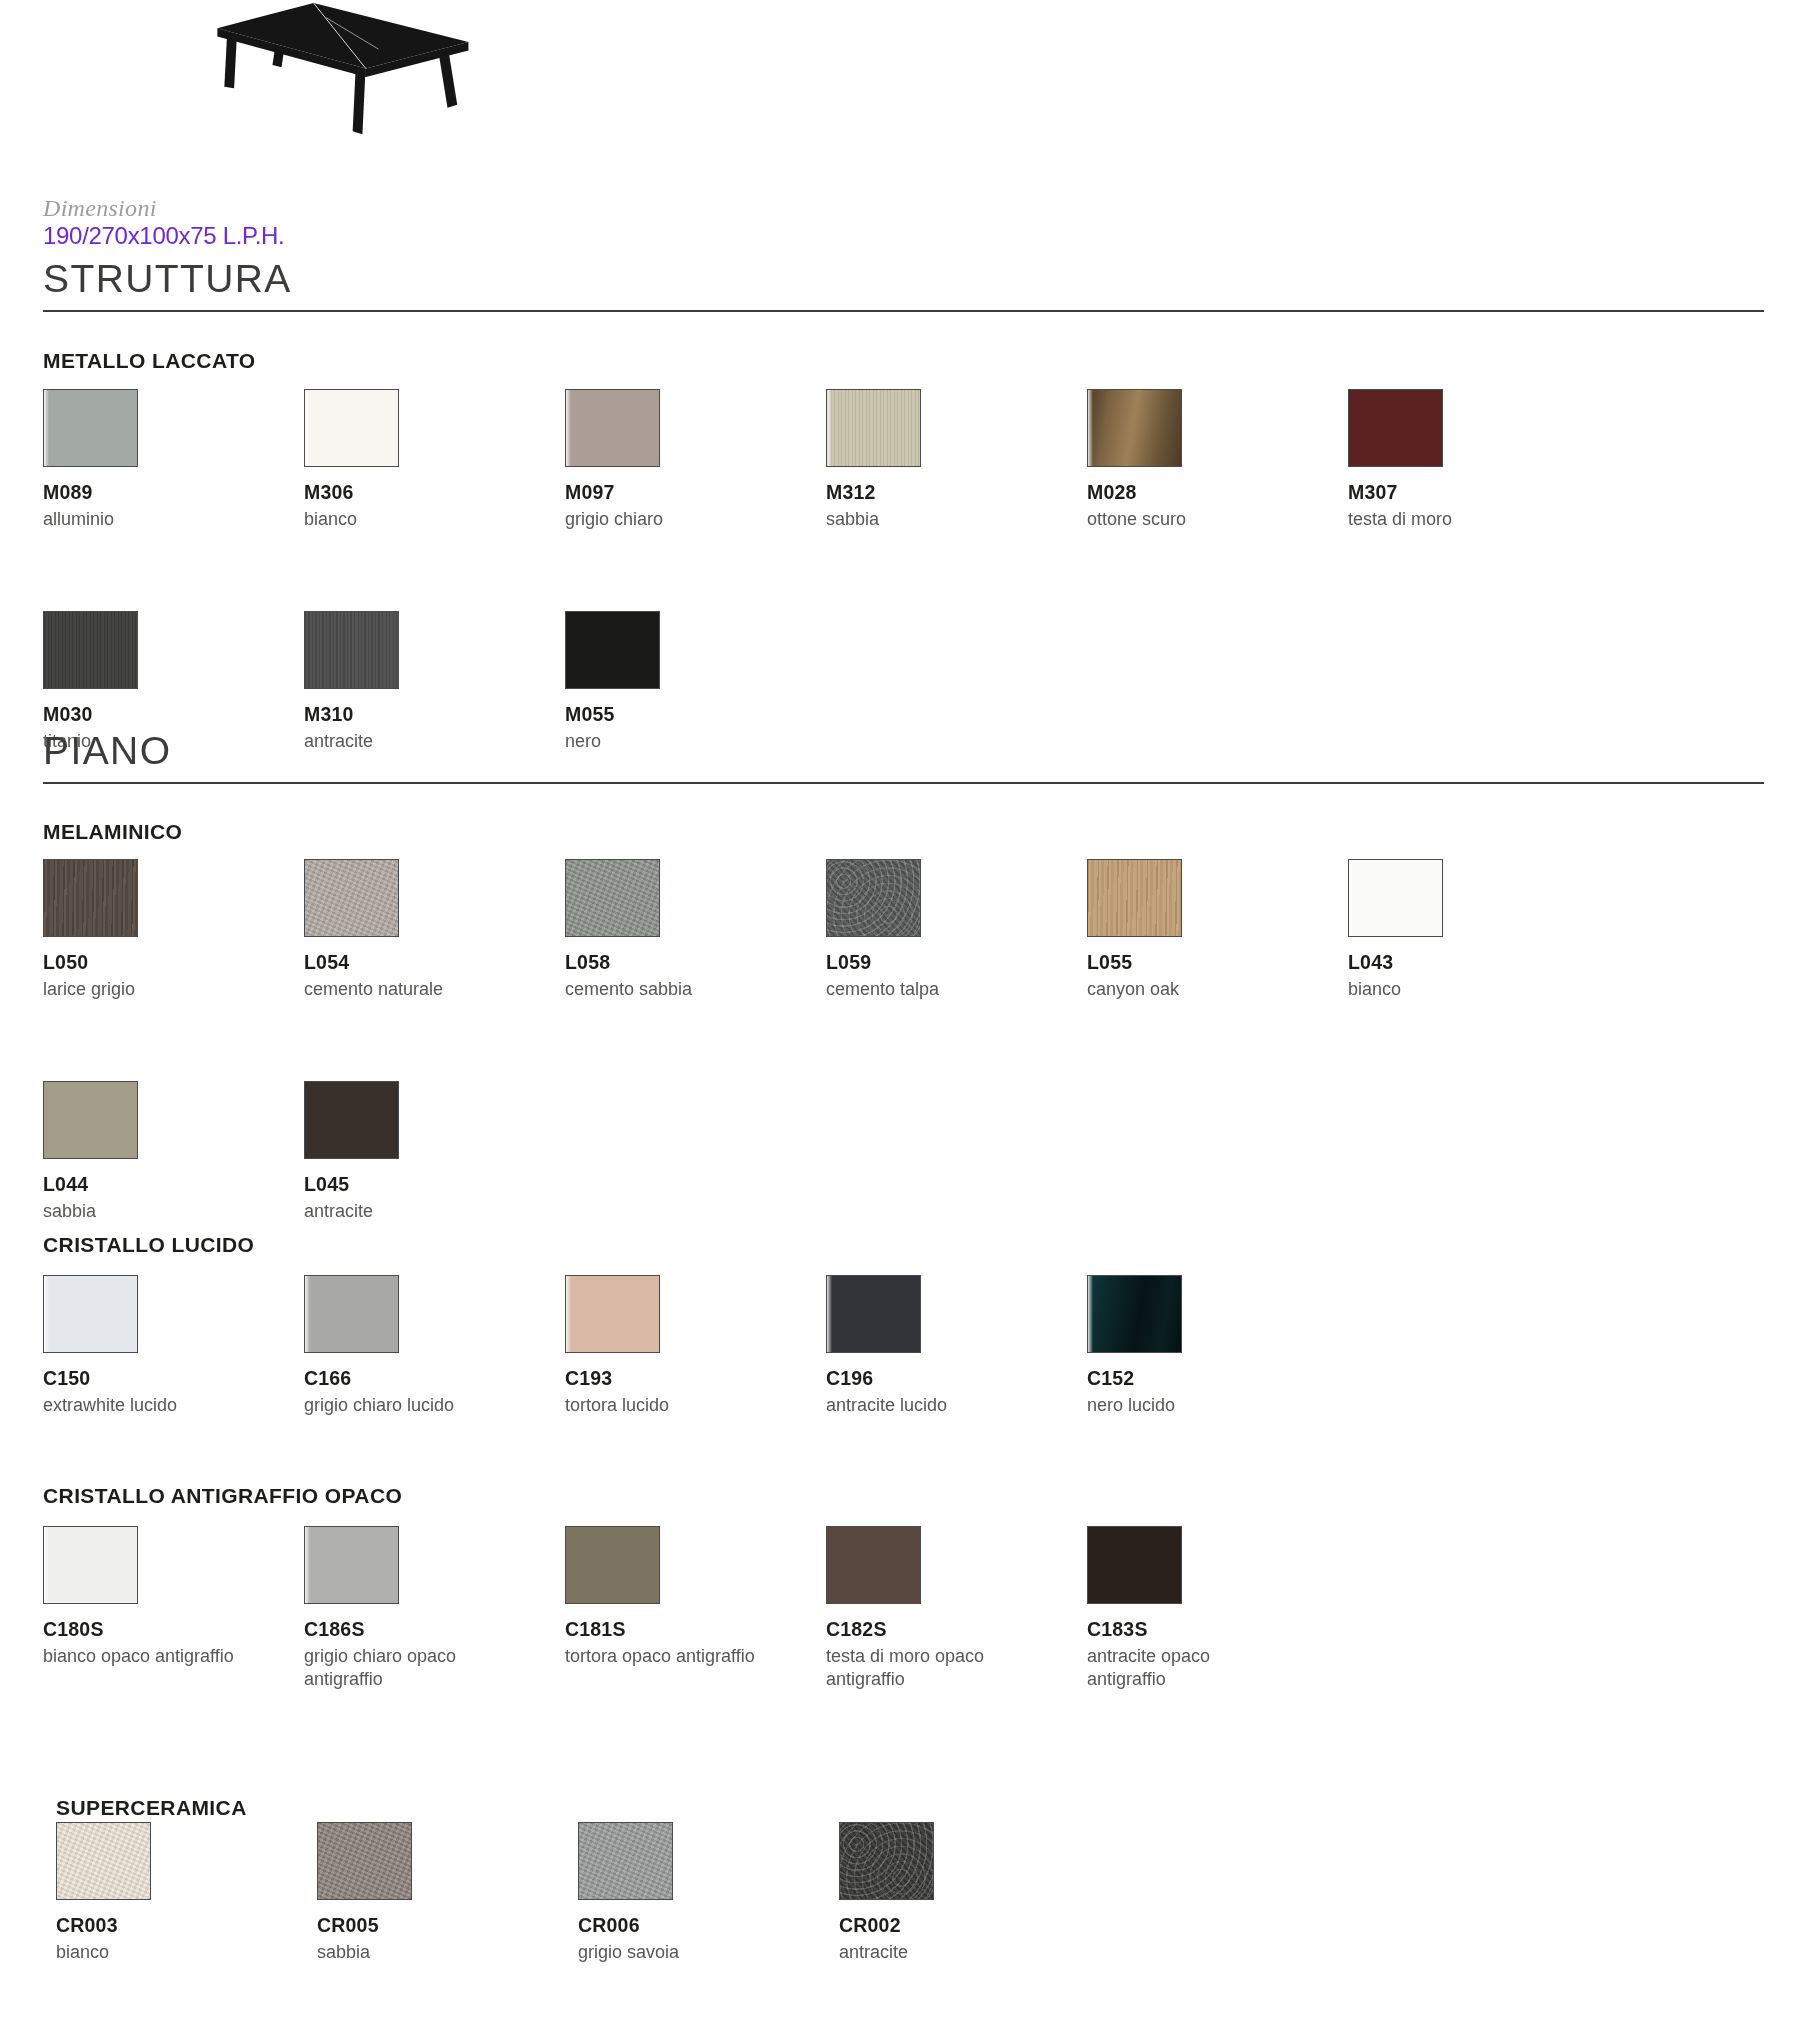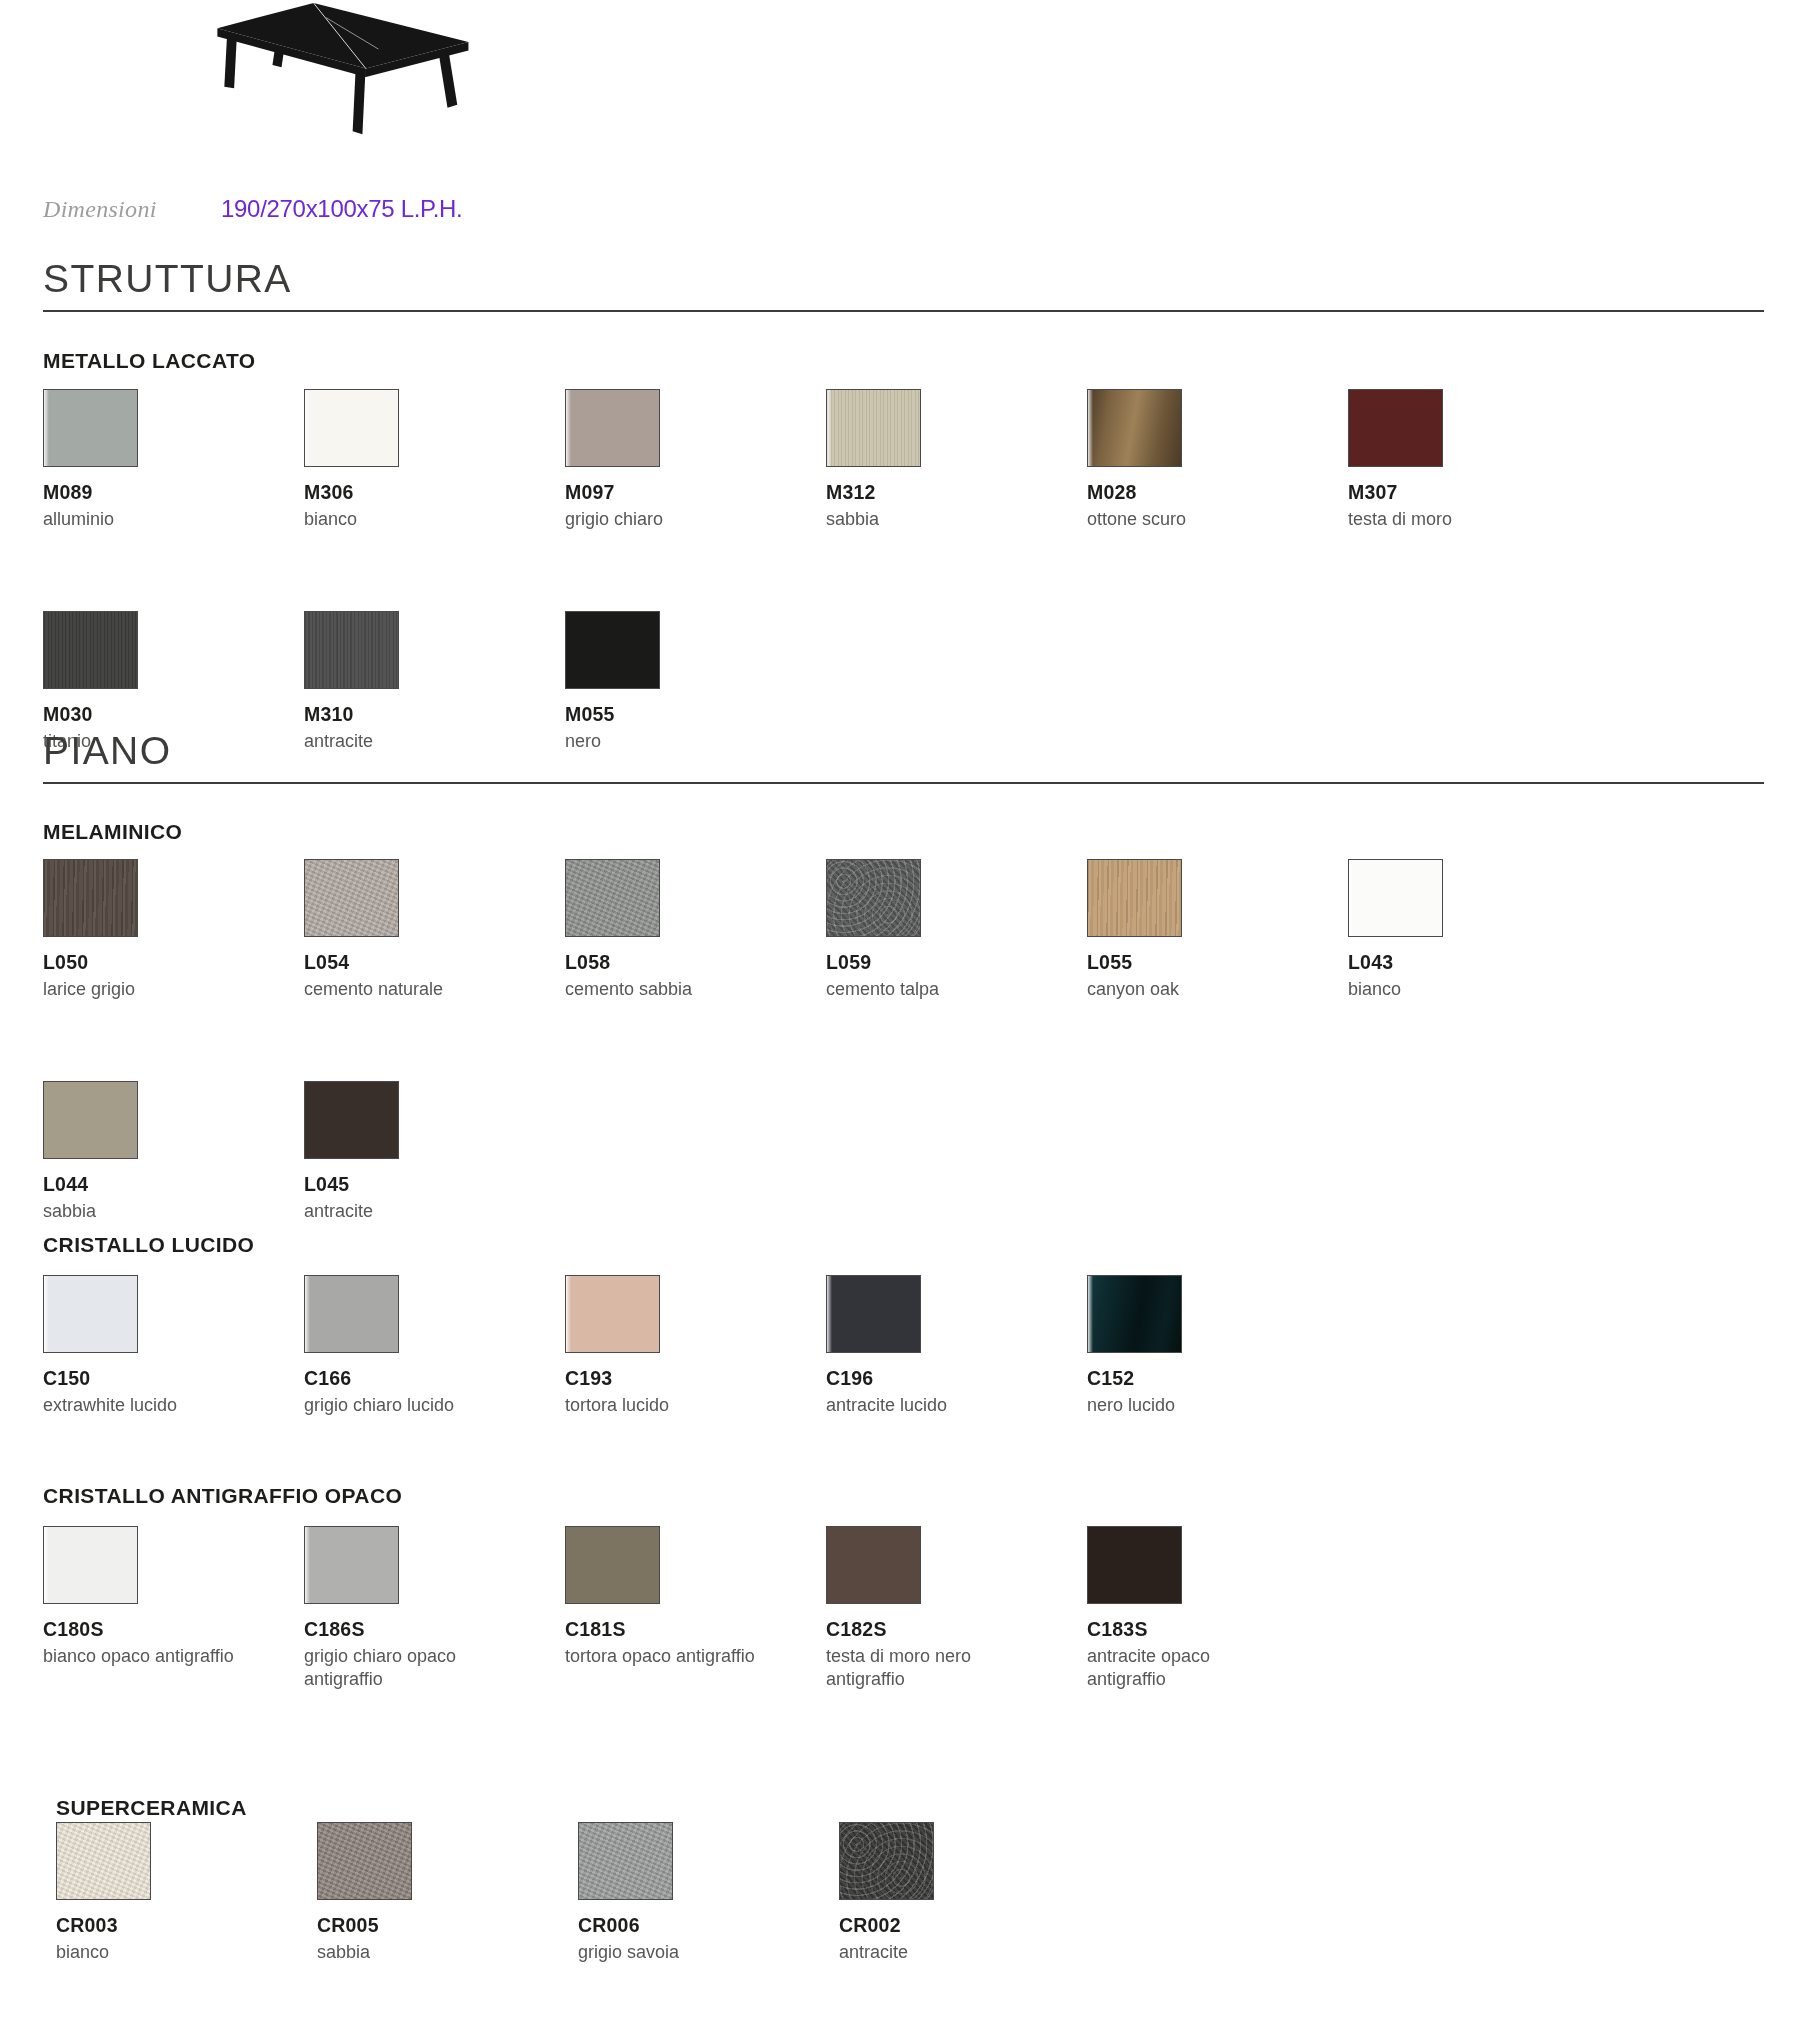--- a/index.html
+++ b/index.html
@@ -35,6 +35,7 @@
     top: 195px;
     display: flex;
     align-items: baseline;
+    flex-direction: column;
   }
   .dims-label {
     width: 178px;

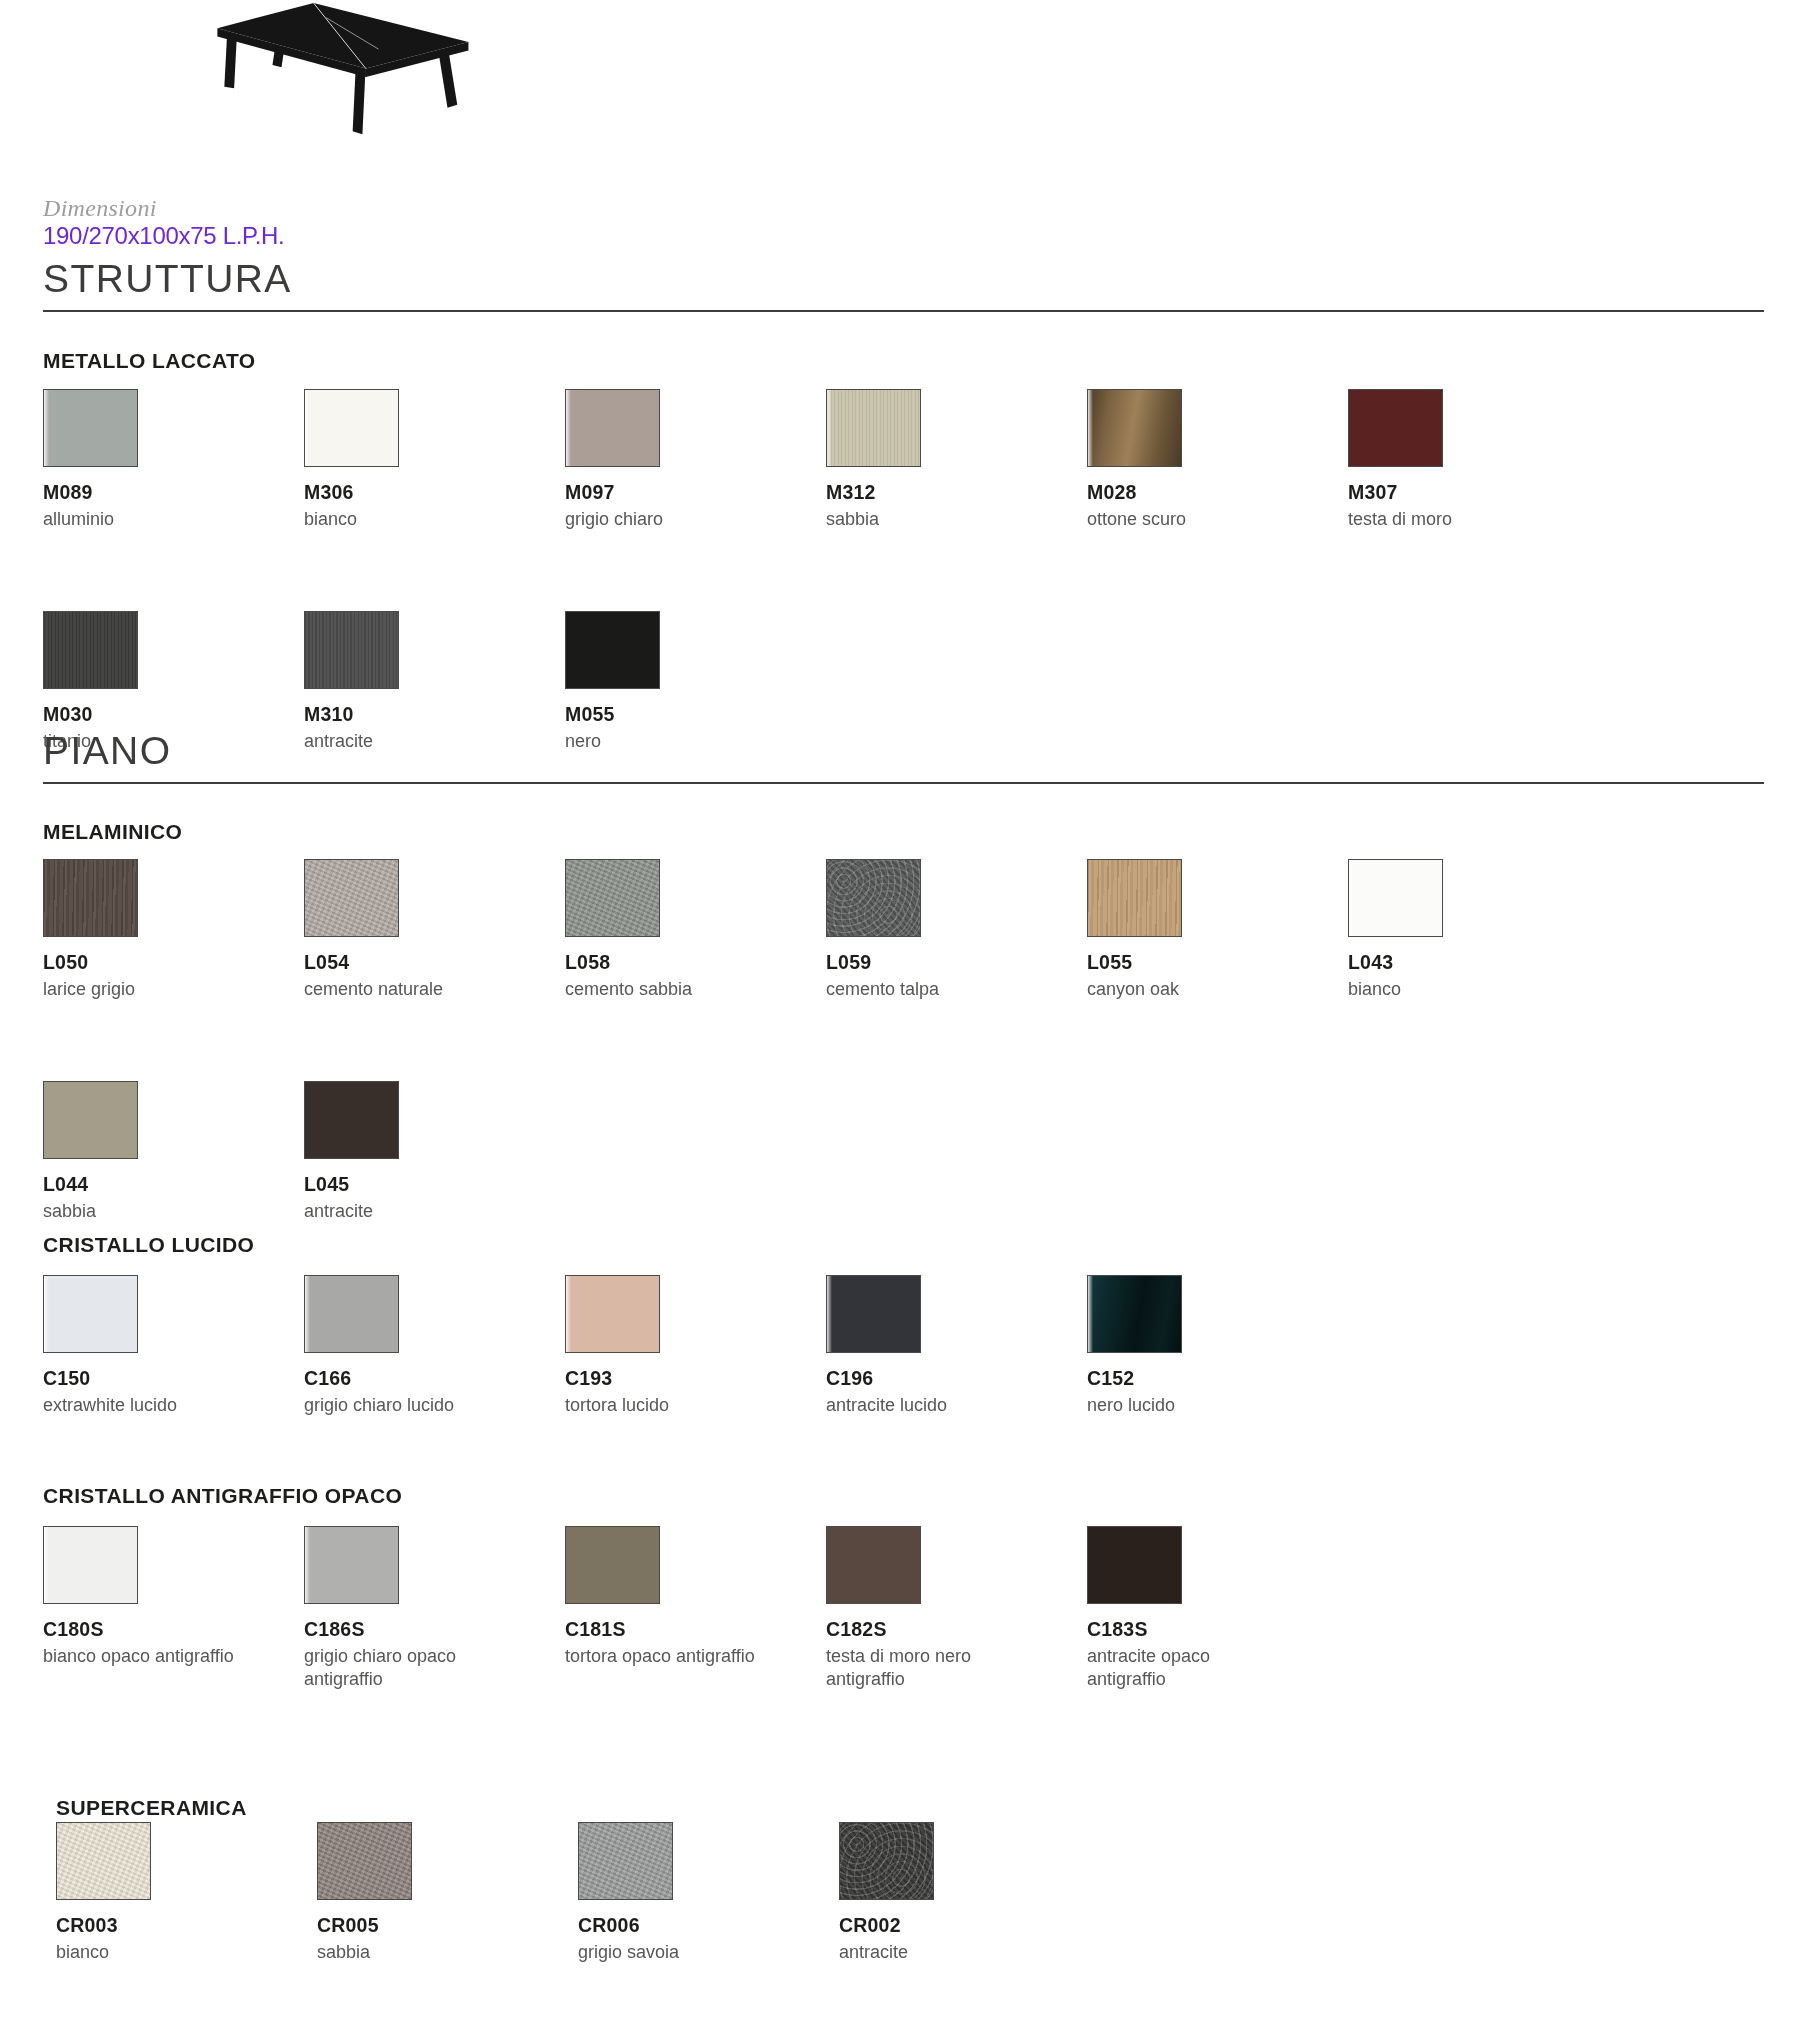--- a/index.html
+++ b/index.html
@@ -366,7 +366,7 @@
       <div class="swatch-cell">
         <div class="sw" style="background: rgb(88, 72, 64);"></div>
         <div class="sw-code">C182S</div>
-        <div class="sw-name">testa di moro nero antigraffio</div>
+        <div class="sw-name">testa di moro opaco antigraffio</div>
       </div>
       <div class="swatch-cell">
         <div class="sw" style="background: rgb(42, 33, 28);"></div>

